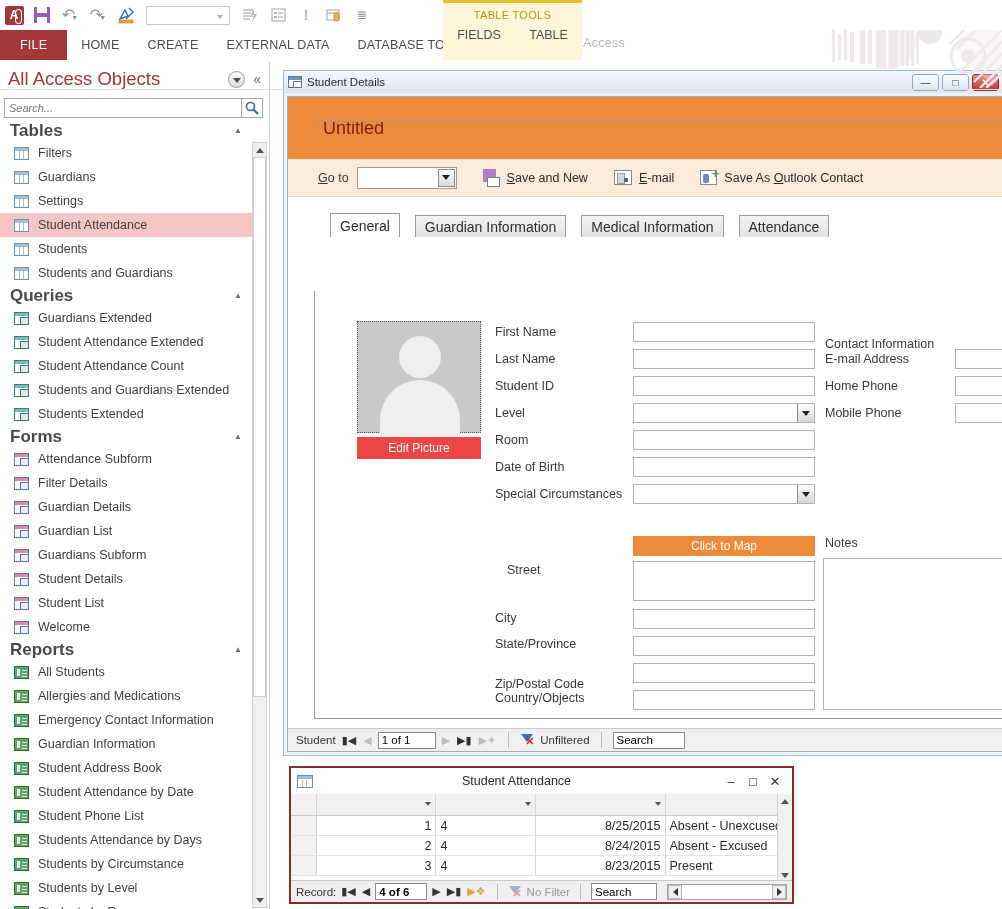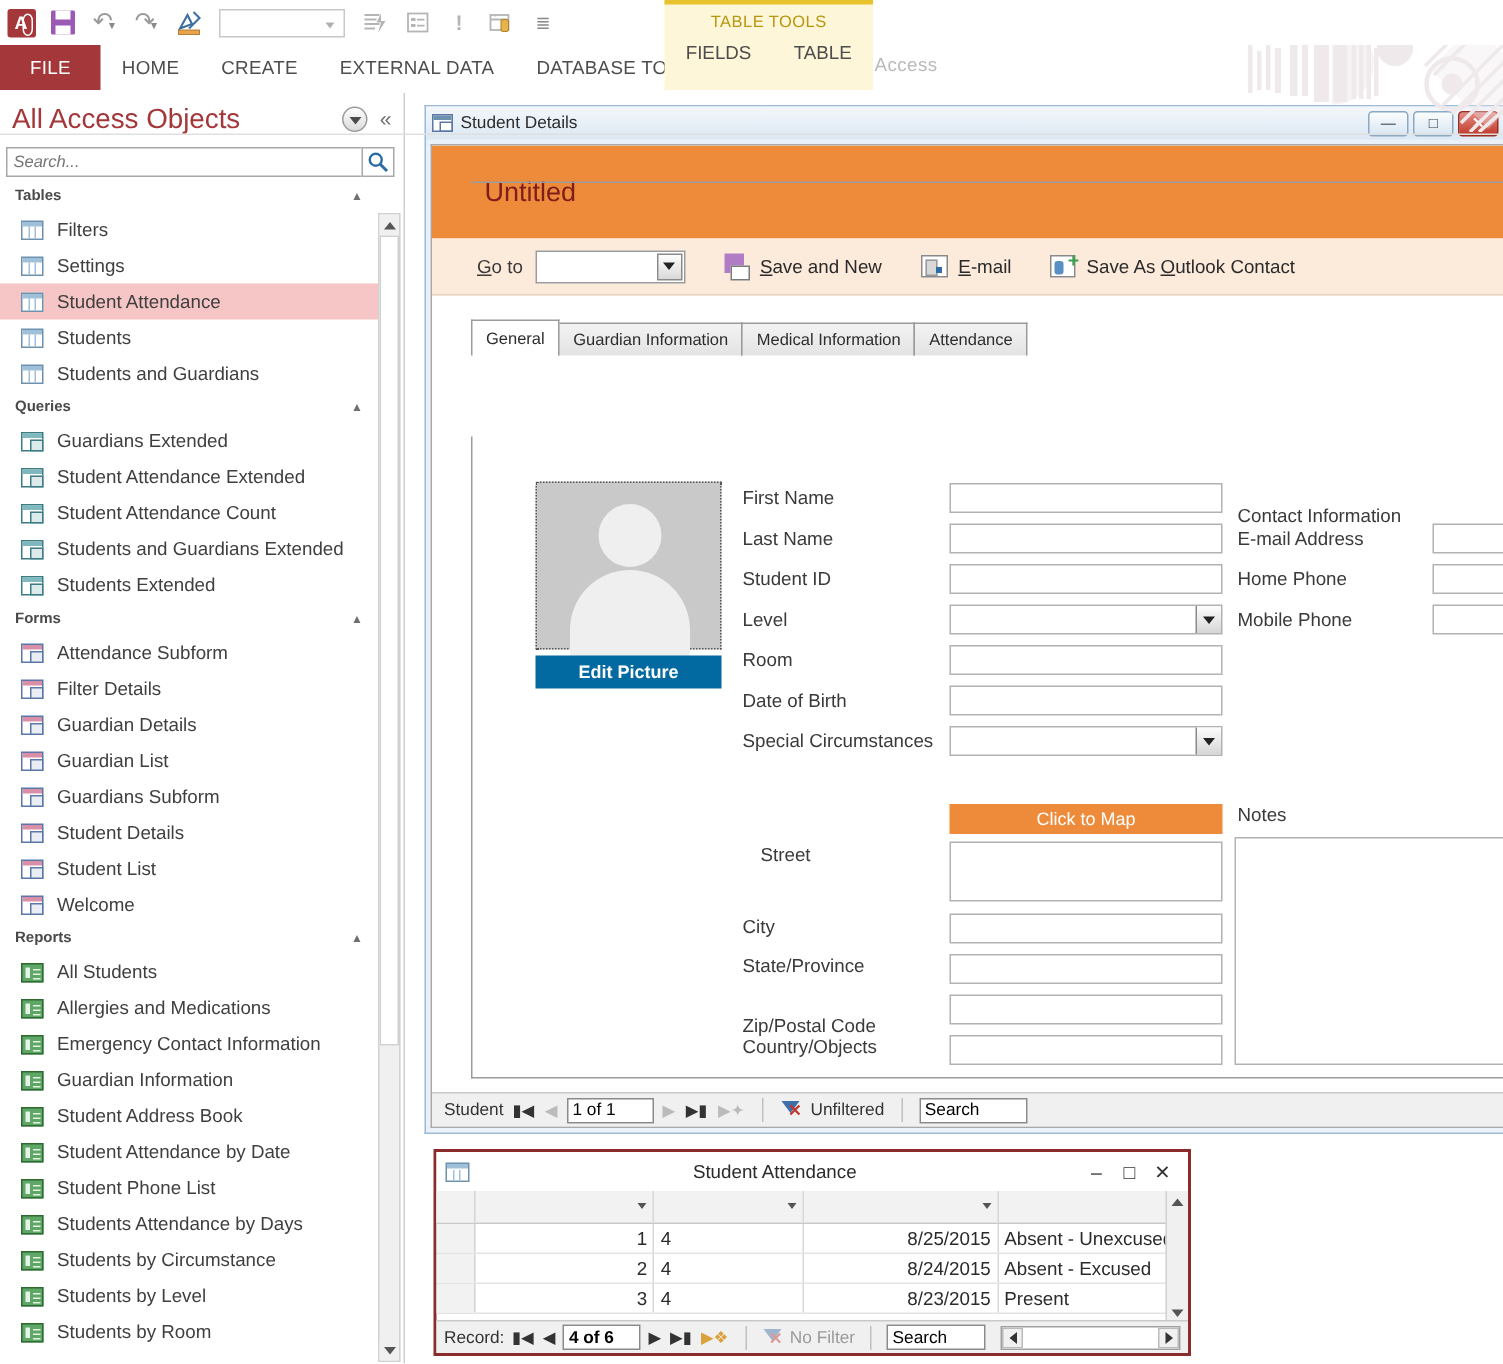--- a/index.html
+++ b/index.html
@@ -103,7 +103,7 @@
     display:flex; align-items:center; height: 21px; padding: 0 10px 0 10px;
     background:#fff; cursor:pointer;
   }
-  .nav-group-label { font-size: 10px; font-weight: bold; color: #4a4a4a; flex:1; }
+  .nav-group-label { font-size: 17px; font-weight: bold; color: #4a4a4a; flex:1; }
   .nav-group-chev { font-size: 11px; color:#6f6f6f; }
   .nav-item {
     display:flex; align-items:center; height: 24px; padding-left: 14px; cursor: pointer;

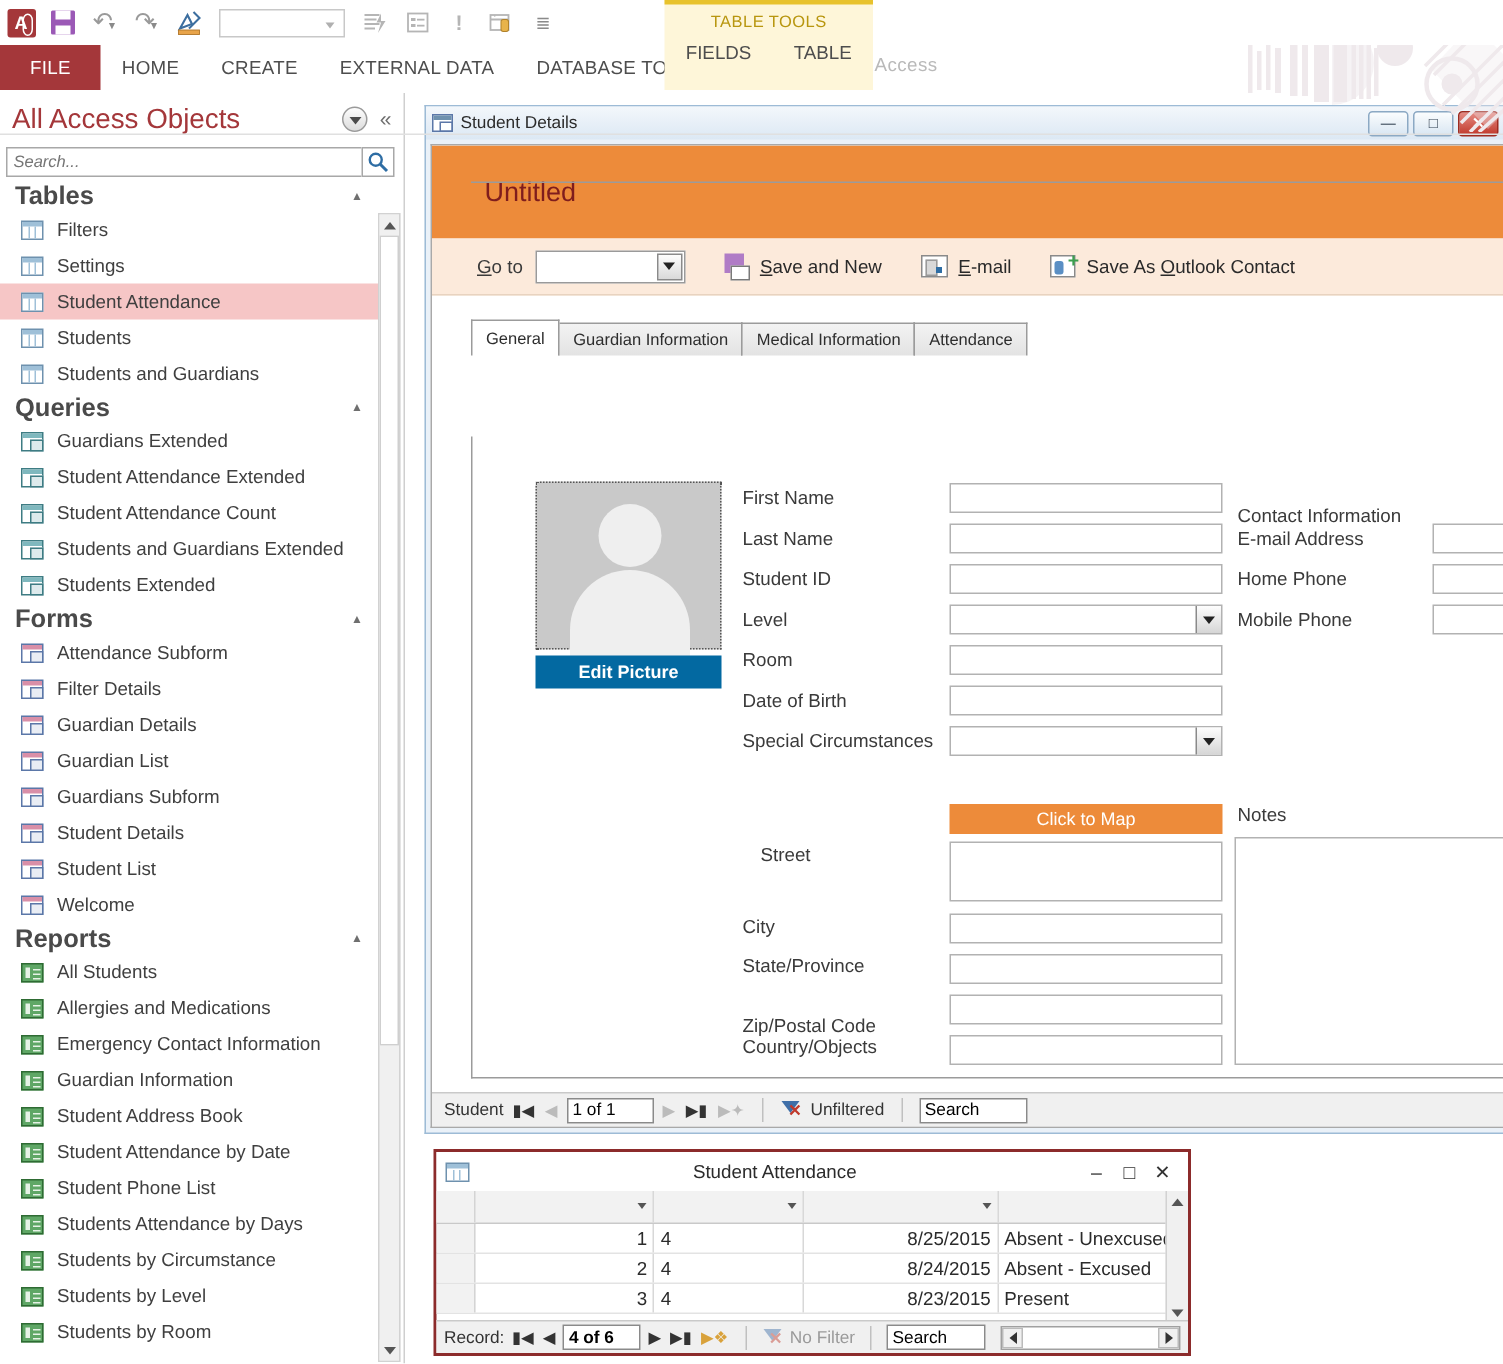--- a/index.html
+++ b/index.html
@@ -442,6 +442,10 @@
           </div>
           <div class="nav-item">
             <span class="ico ico-table"></span>
+            <span class="nav-item-label">Guardians</span>
+          </div>
+          <div class="nav-item">
+            <span class="ico ico-table"></span>
             <span class="nav-item-label">Settings</span>
           </div>
           <div class="nav-item sel">

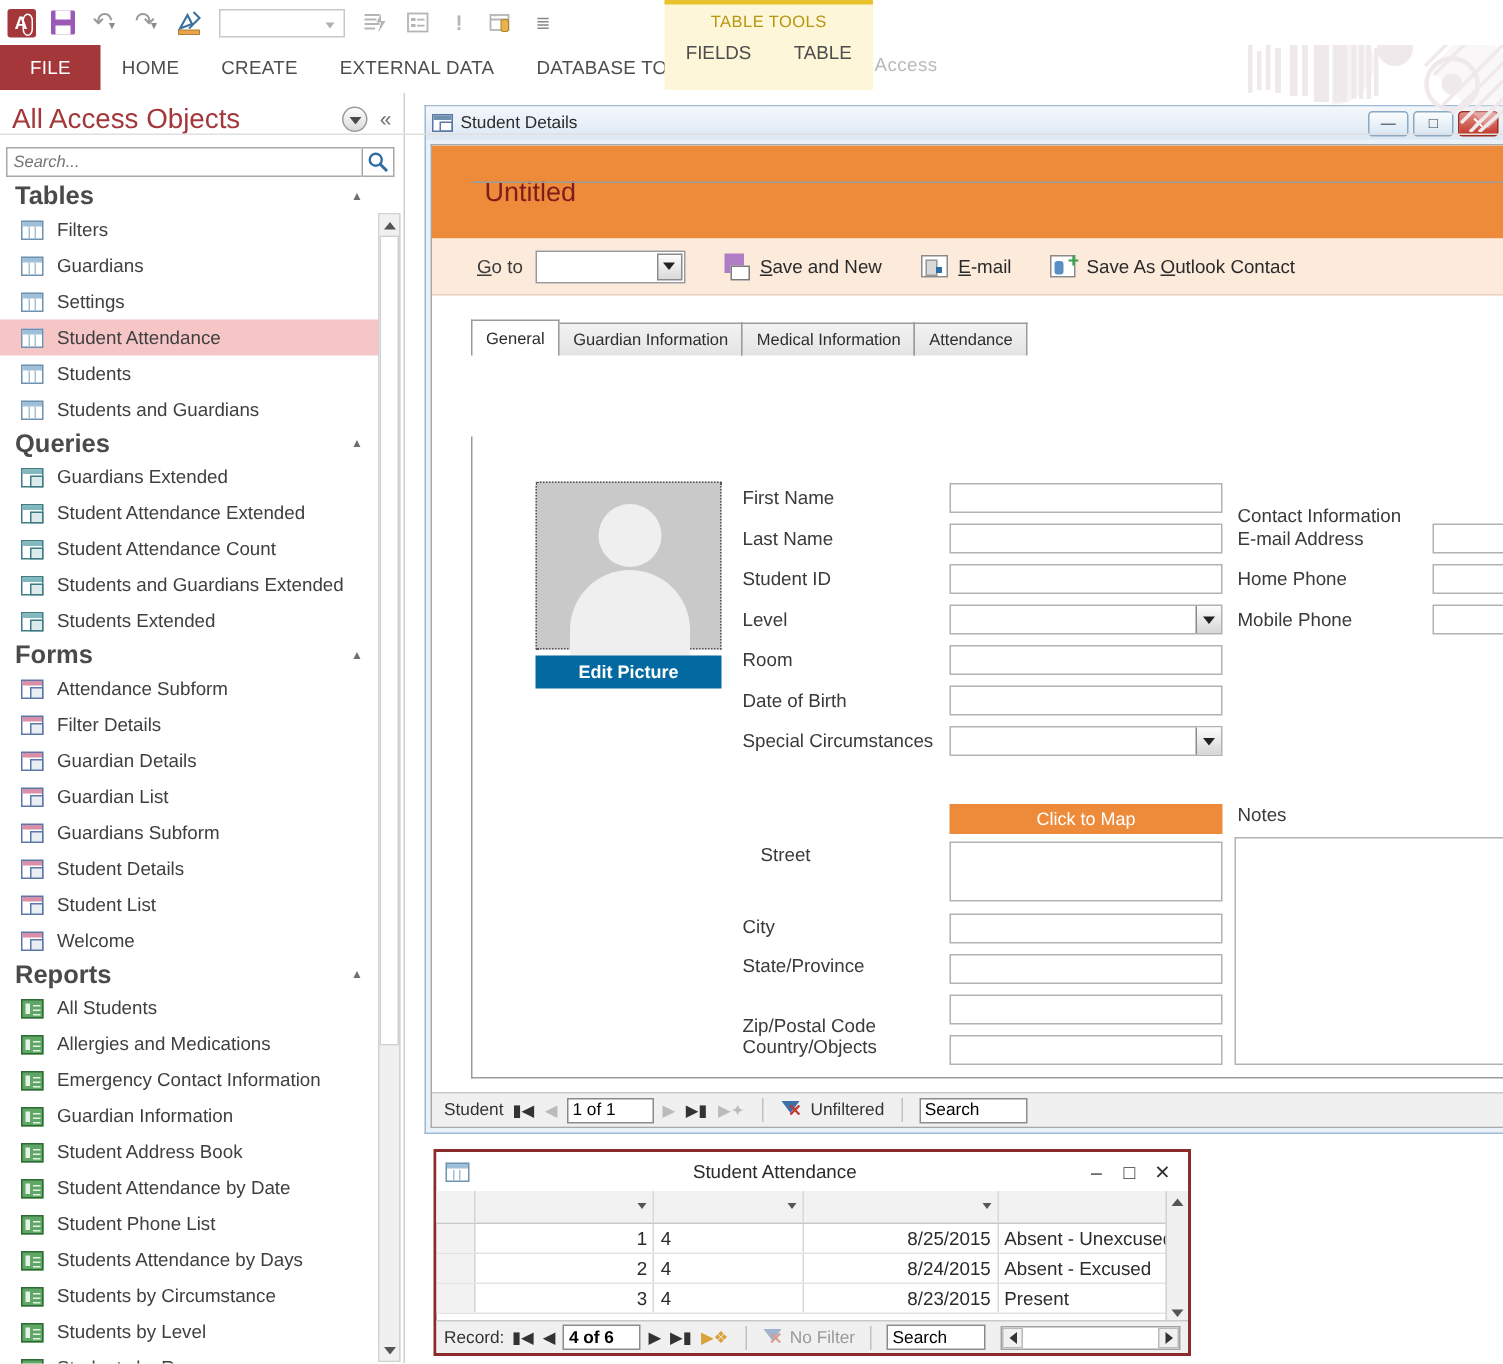--- a/index.html
+++ b/index.html
@@ -206,9 +206,9 @@
   
   .tabstrip { position:relative; height: 24px; margin: 16px 0 0 26px; display:flex; align-items:flex-end; }
   .ftab {
-    height: 22px; padding: 0 9px; font-size: 11px; color: #2d2d2d;
+    height: 22px; padding: 0 9px; font-size: 14px; color: #2d2d2d;
     border: 1px solid #9b9b9b; border-bottom: none; background: linear-gradient(#f3f3f3,#e3e3e3);
-    display:flex; align-items:center; cursor:pointer; margin-right: -1px;
+    display:flex; align-items:center; cursor:pointer; margin-right: -1px; margin-left: 16px;
   }
   .ftab.active { background:#fff; height: 24px; position:relative; z-index:2; }
   .tabline { position:absolute; left:26px; right:0px; top: 24px; height:1px; background:#9b9b9b; }

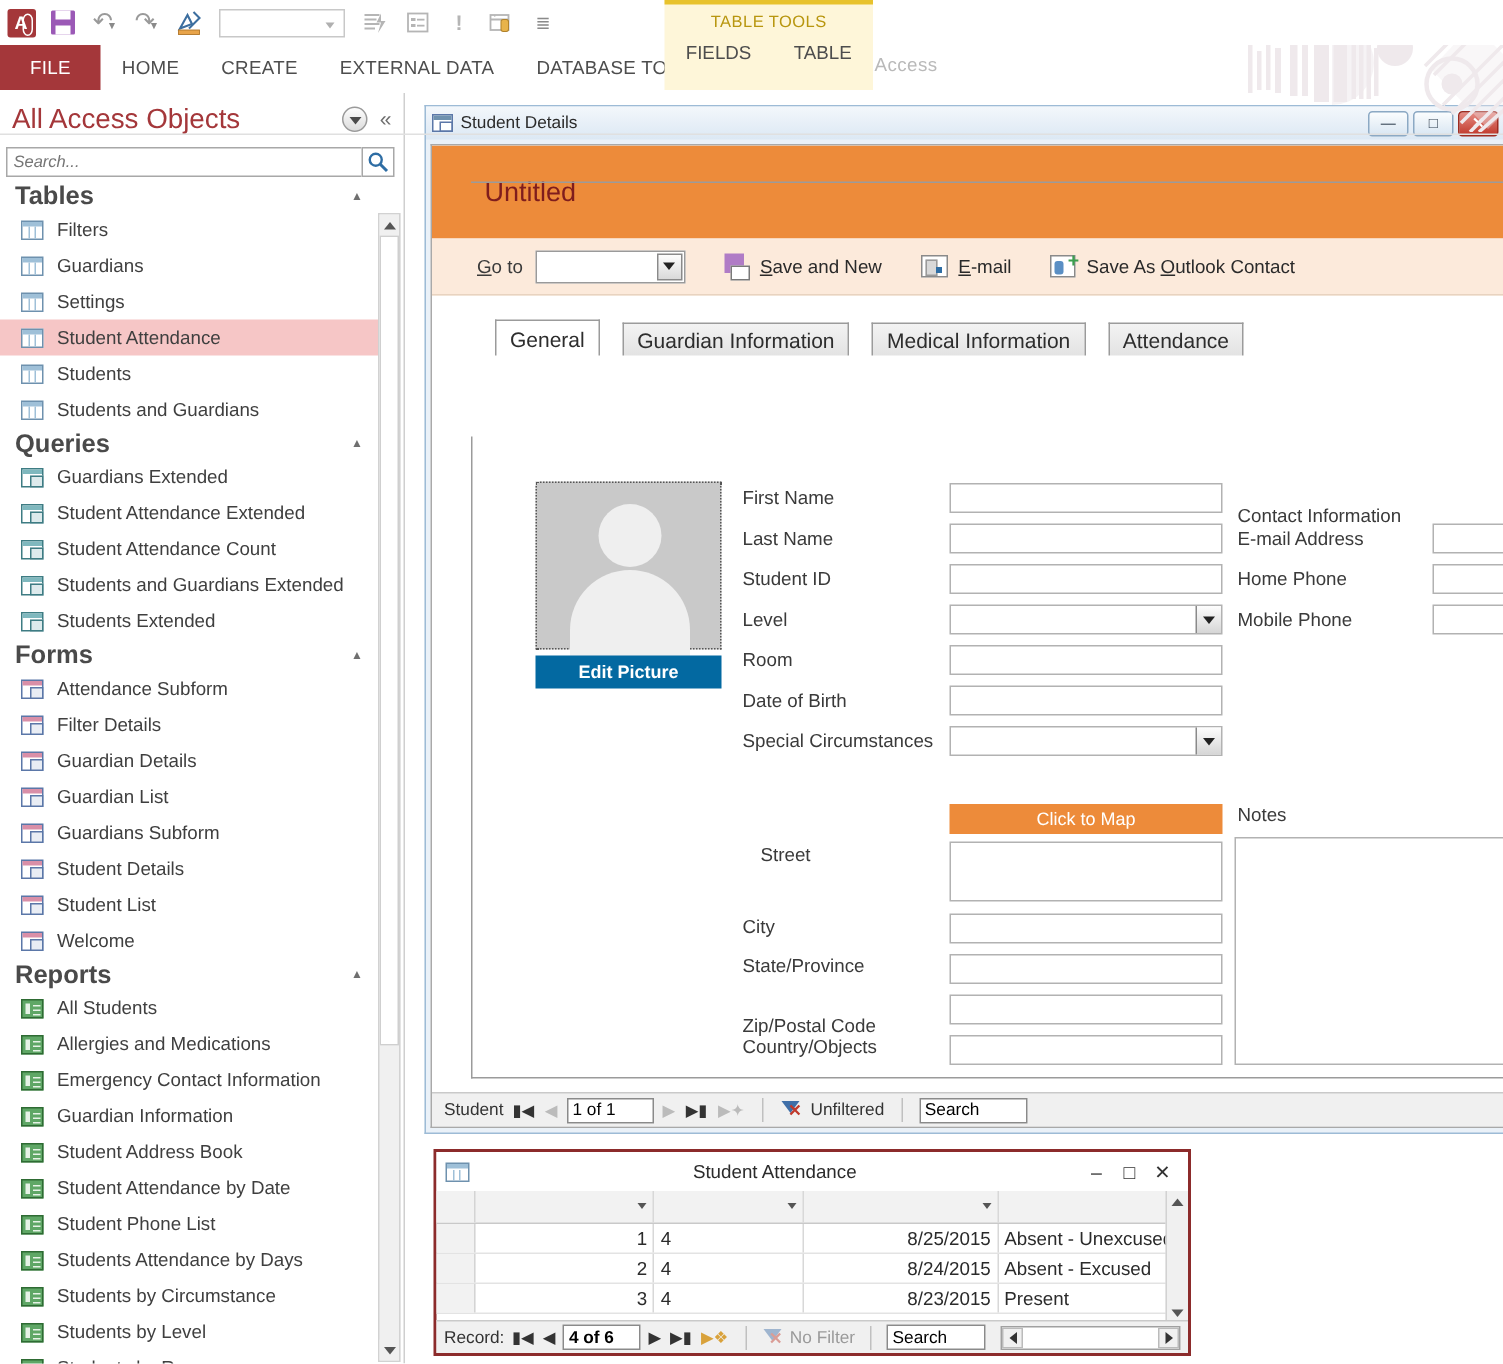--- a/index.html
+++ b/index.html
@@ -226,7 +226,7 @@
   .photo-body{position:absolute;left:22px;top:58px;width:80px;height:60px;border-radius:40px 40px 0 0;background:#EFEFEF;}
   .edit-picture {
     position:absolute; left: 42px; top: 146px; width: 124px; height: 22px;
-    background: #0369a1; color:#fff; font-size:12px; display:flex; align-items:center; justify-content:center; cursor:pointer;font-weight:bold;
+    background: #ef4444; color:#fff; font-size:12px; display:flex; align-items:center; justify-content:center; cursor:pointer;
   }
   .fld-label { position:absolute; font-size:12.5px; color:#3a3a3a; }
   .fld-box {

